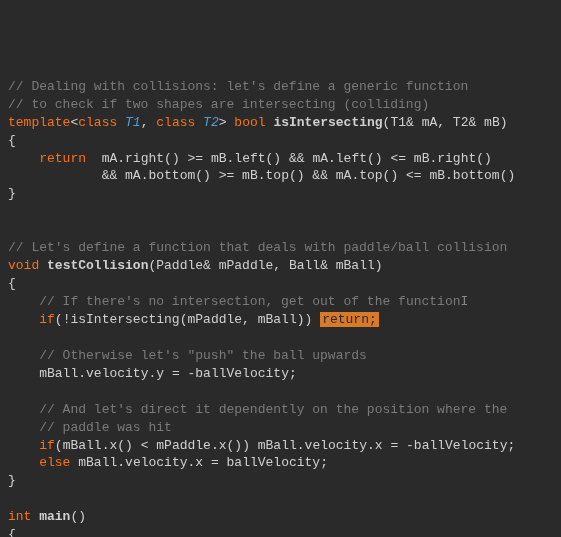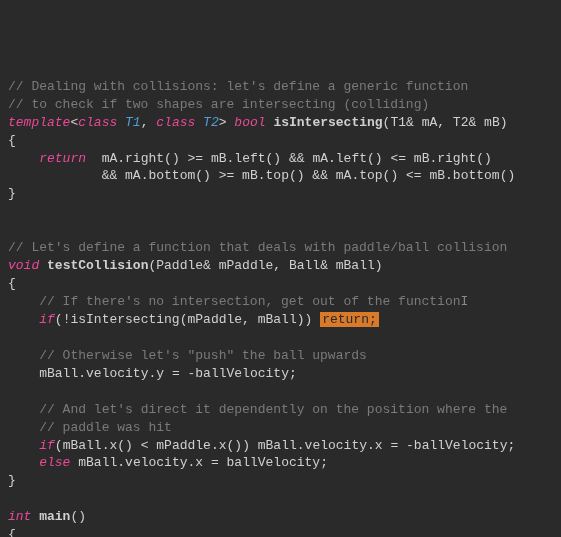--- a/index.html
+++ b/index.html
@@ -17,7 +17,7 @@
   }
   .line { display: block; }
   .comment { color: #7a7a7a; }
-  .keyword { color: #ec4899; font-style: italic; }
+  .keyword { color: #f97316; }
   .type { color: #4da0d8; font-style: italic; }
   .funcname { color: #d0d0d0; font-weight: bold; }
   .op { color: #d0d0d0; }

